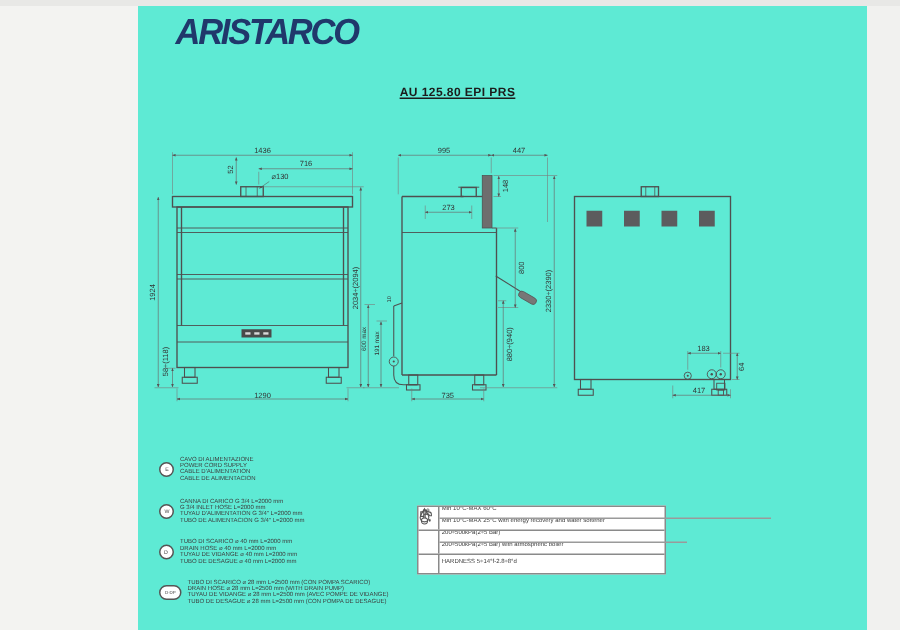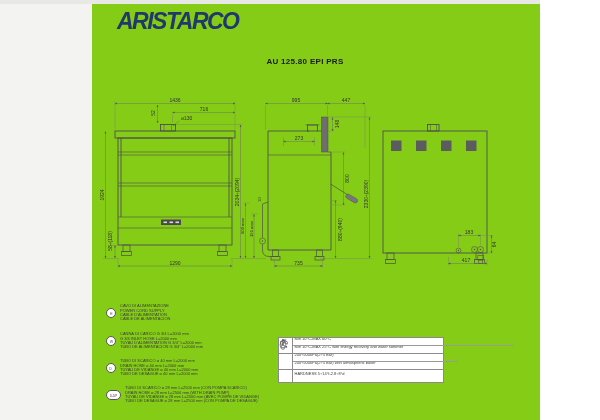--- a/index.html
+++ b/index.html
@@ -3,7 +3,7 @@
 <meta charset="utf-8">
 <style>
   html,body{margin:0;padding:0;}
-  .page{position:relative;width:540px;height:420px;background:#84cc16;overflow:hidden;
+  .page{position:relative;width:600px;height:420px;background:#5eead4;overflow:hidden;
         font-family:"Liberation Sans",sans-serif;}
   .edge{position:absolute;}
   .edge-left{left:0;top:0;width:92px;height:420px;background:#f3f3f1;}

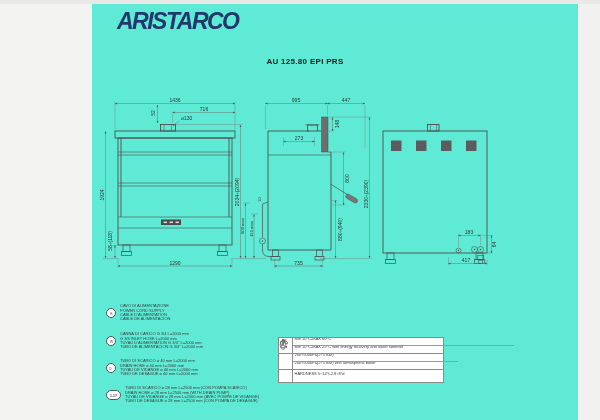--- a/index.html
+++ b/index.html
@@ -13,7 +13,7 @@
   .logo{position:absolute;left:117px;top:8px;font-size:23px;font-weight:bold;font-style:italic;
         letter-spacing:-1.5px;color:#20386b;transform:scaleY(1.05);}
   .model-title{position:absolute;left:200px;top:57px;width:210px;text-align:center;
-        font-size:8px;font-weight:bold;letter-spacing:.3px;color:#1c1c1c;}
+        font-size:8px;font-weight:bold;letter-spacing:.3px;color:#1c1c1c;text-decoration:underline;}
 
   svg{position:absolute;left:0;top:0;}
   svg text{font-family:"Liberation Sans",sans-serif;fill:#333;}

